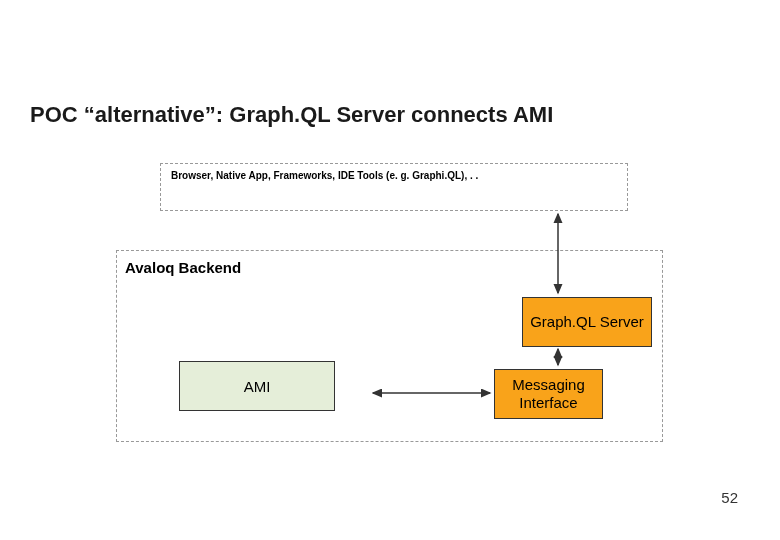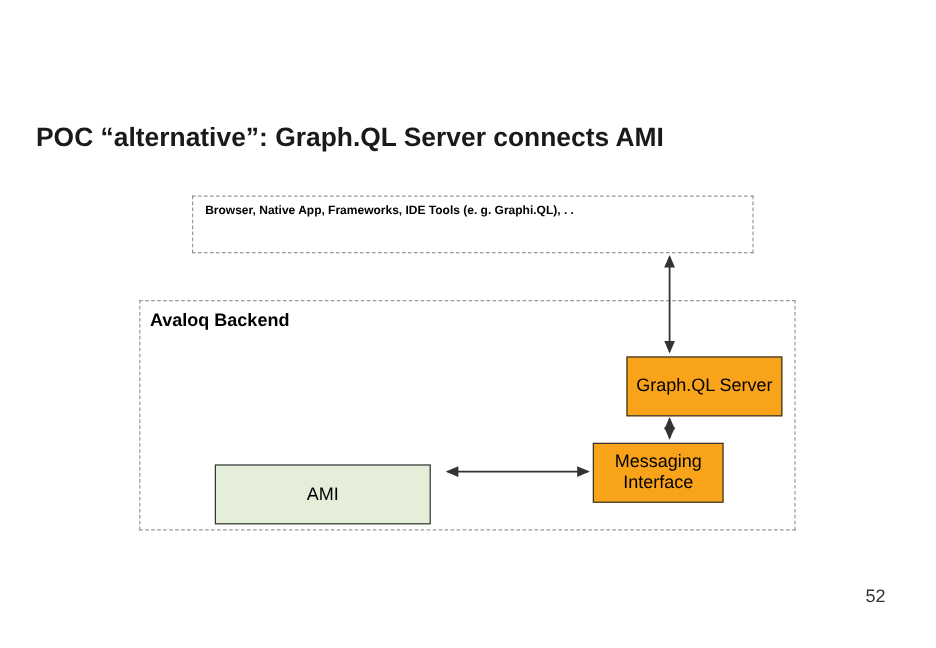--- a/index.html
+++ b/index.html
@@ -82,8 +82,8 @@
   .ami-box {
     position: absolute;
     left: 62px;
-    top: 136px;
-    width: 180px;
+    top: 110px;
+    width: 156px;
     height: 50px;
     background: #e5eed9;
     border: 1px solid #333;

